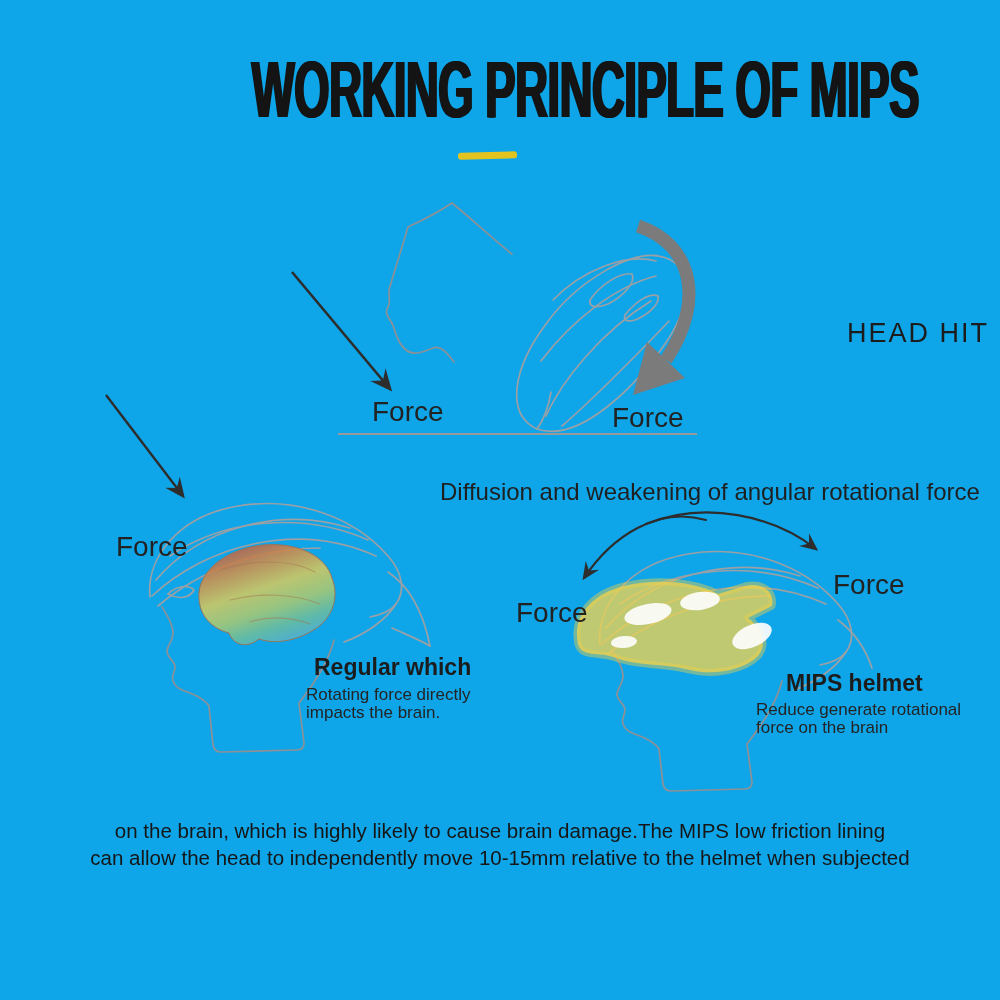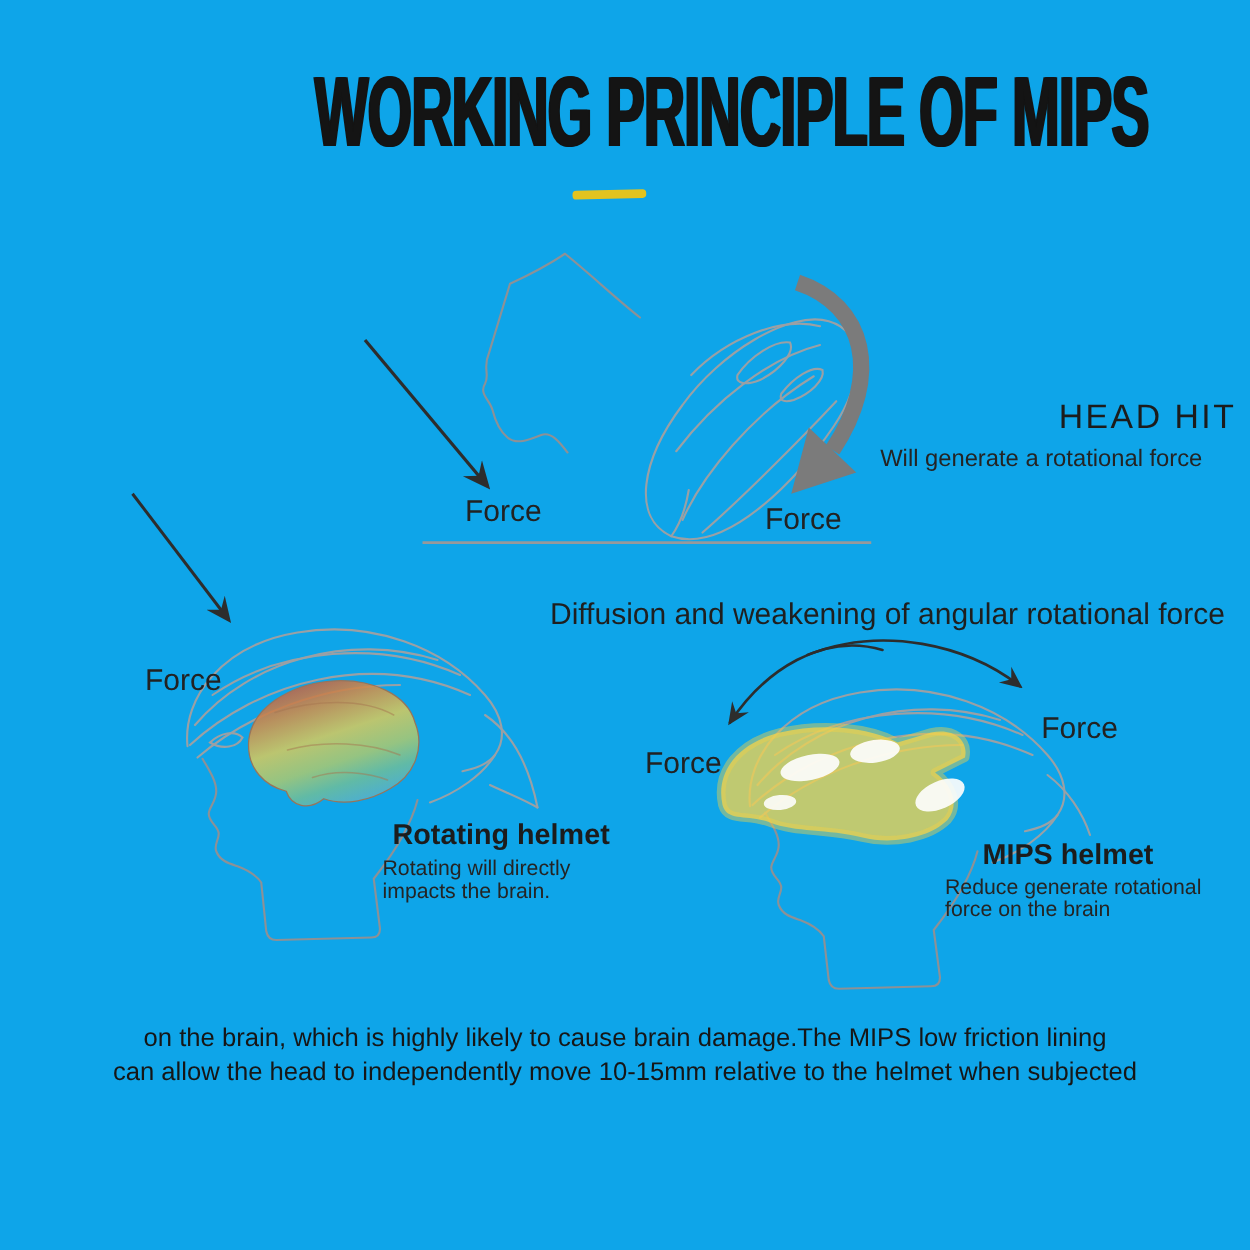--- a/index.html
+++ b/index.html
@@ -184,7 +184,6 @@
   <div class="abs force-label" style="top:396px;left:372px;">Force</div>
   <div class="abs force-label" style="top:402px;left:612px;">Force</div>
   <div class="abs head-hit">HEAD HIT</div>
-  <div class="abs head-hit-sub">Will generate a rotational force</div>
 
   <div class="abs diffusion">Diffusion and weakening of angular rotational force</div>
 

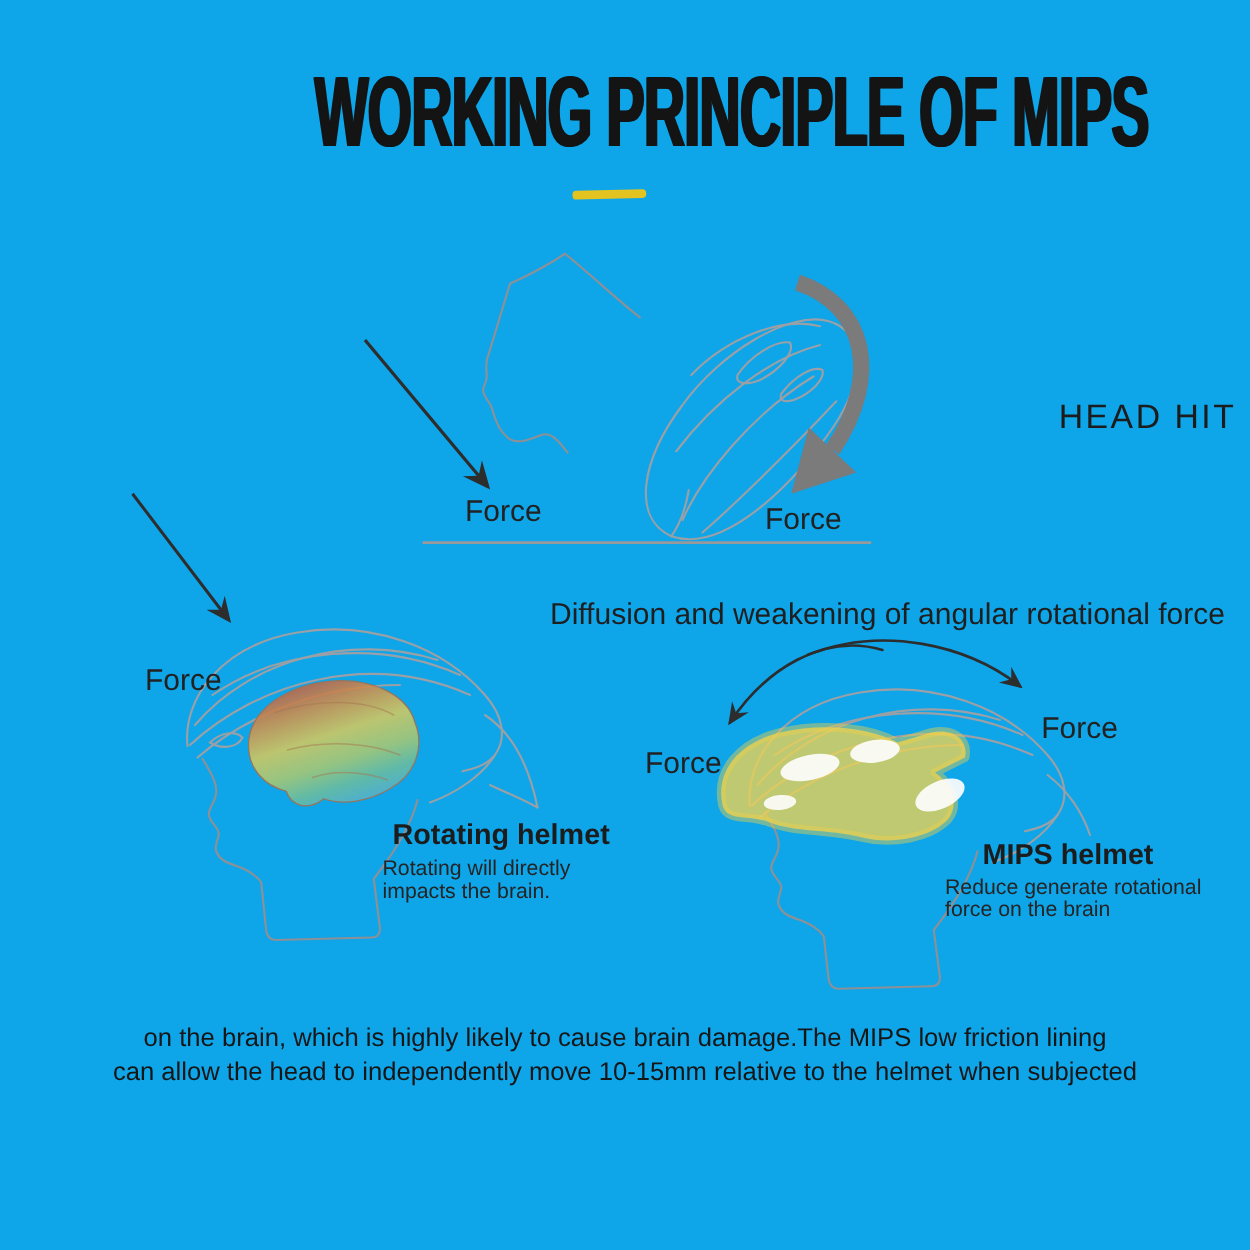--- a/index.html
+++ b/index.html
@@ -21,7 +21,7 @@
     top:152px;left:458px;width:59px;height:7px;background:#e2c31f;
     border-radius:3px;transform:rotate(-1.5deg);
   }
-  .force-label{font-size:24px;color:#222;white-space:nowrap;}
+  .force-label{font-size:28px;color:#222;white-space:nowrap;}
   .head-hit{
     top:318px;left:724px;width:265px;text-align:right;
     font-size:27px;letter-spacing:2px;color:#1c1c1c;white-space:nowrap;

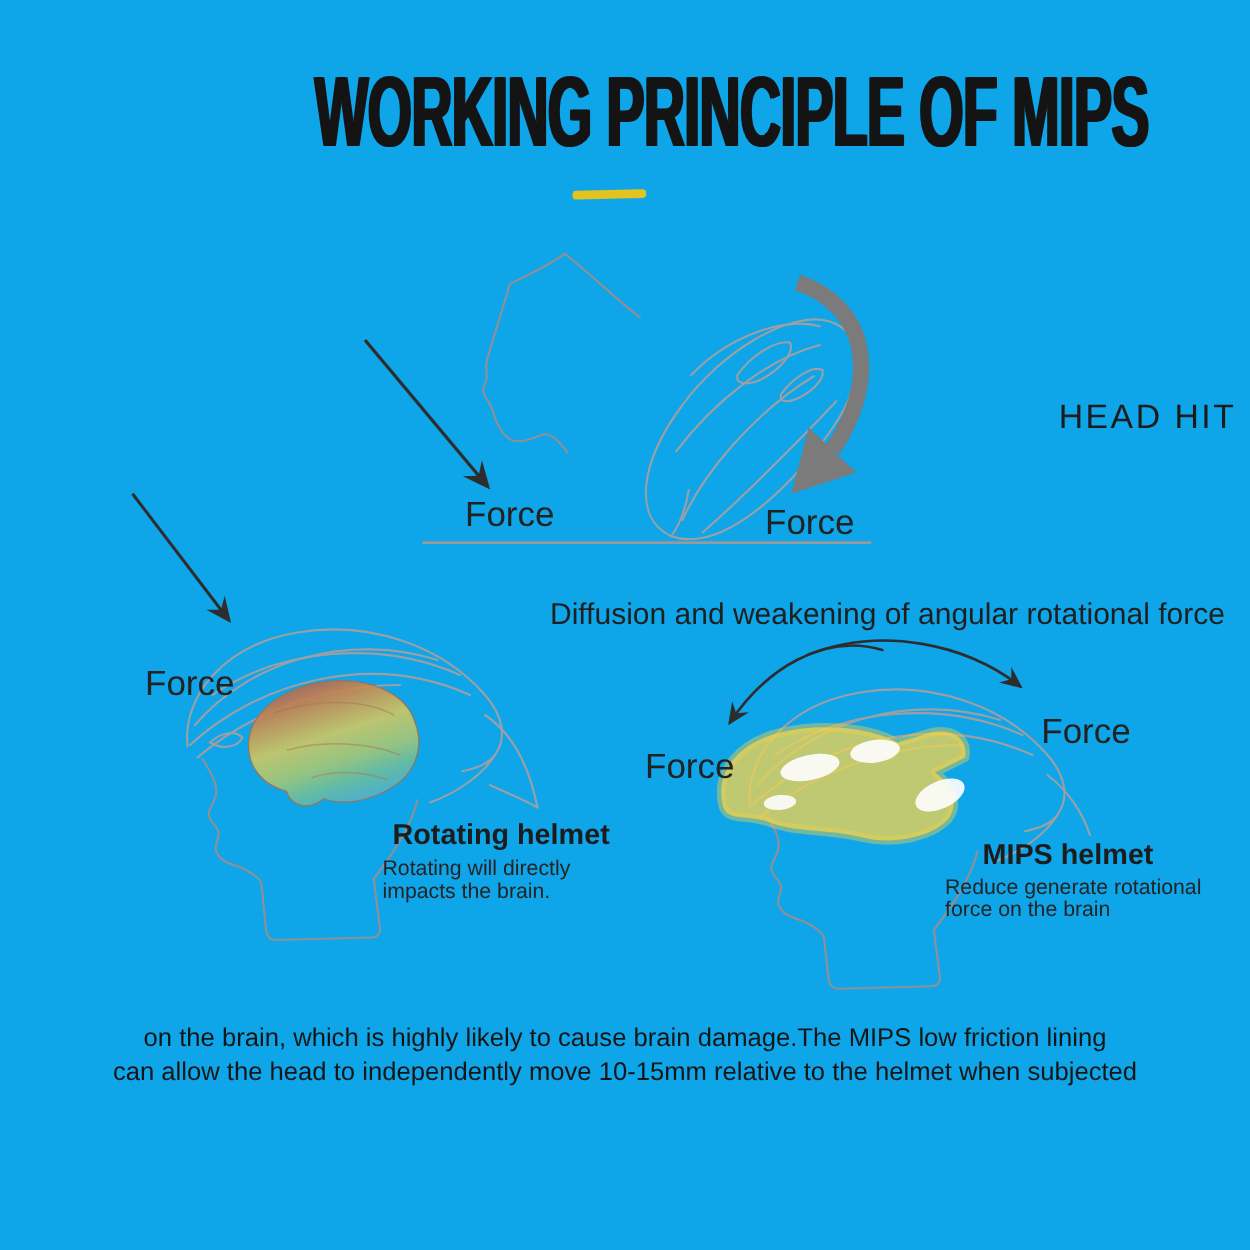--- a/index.html
+++ b/index.html
@@ -188,7 +188,7 @@
   <div class="abs diffusion">Diffusion and weakening of angular rotational force</div>
 
   <div class="abs force-label" style="top:531px;left:116px;">Force</div>
-  <div class="abs helmet-name regular-name">Rotating helmet</div>
+  <div class="abs helmet-name regular-name">Regular which</div>
   <div class="abs helmet-desc regular-desc">
     <span style="display:block">Rotating will directly</span>
     <span style="display:block">impacts the brain.</span>

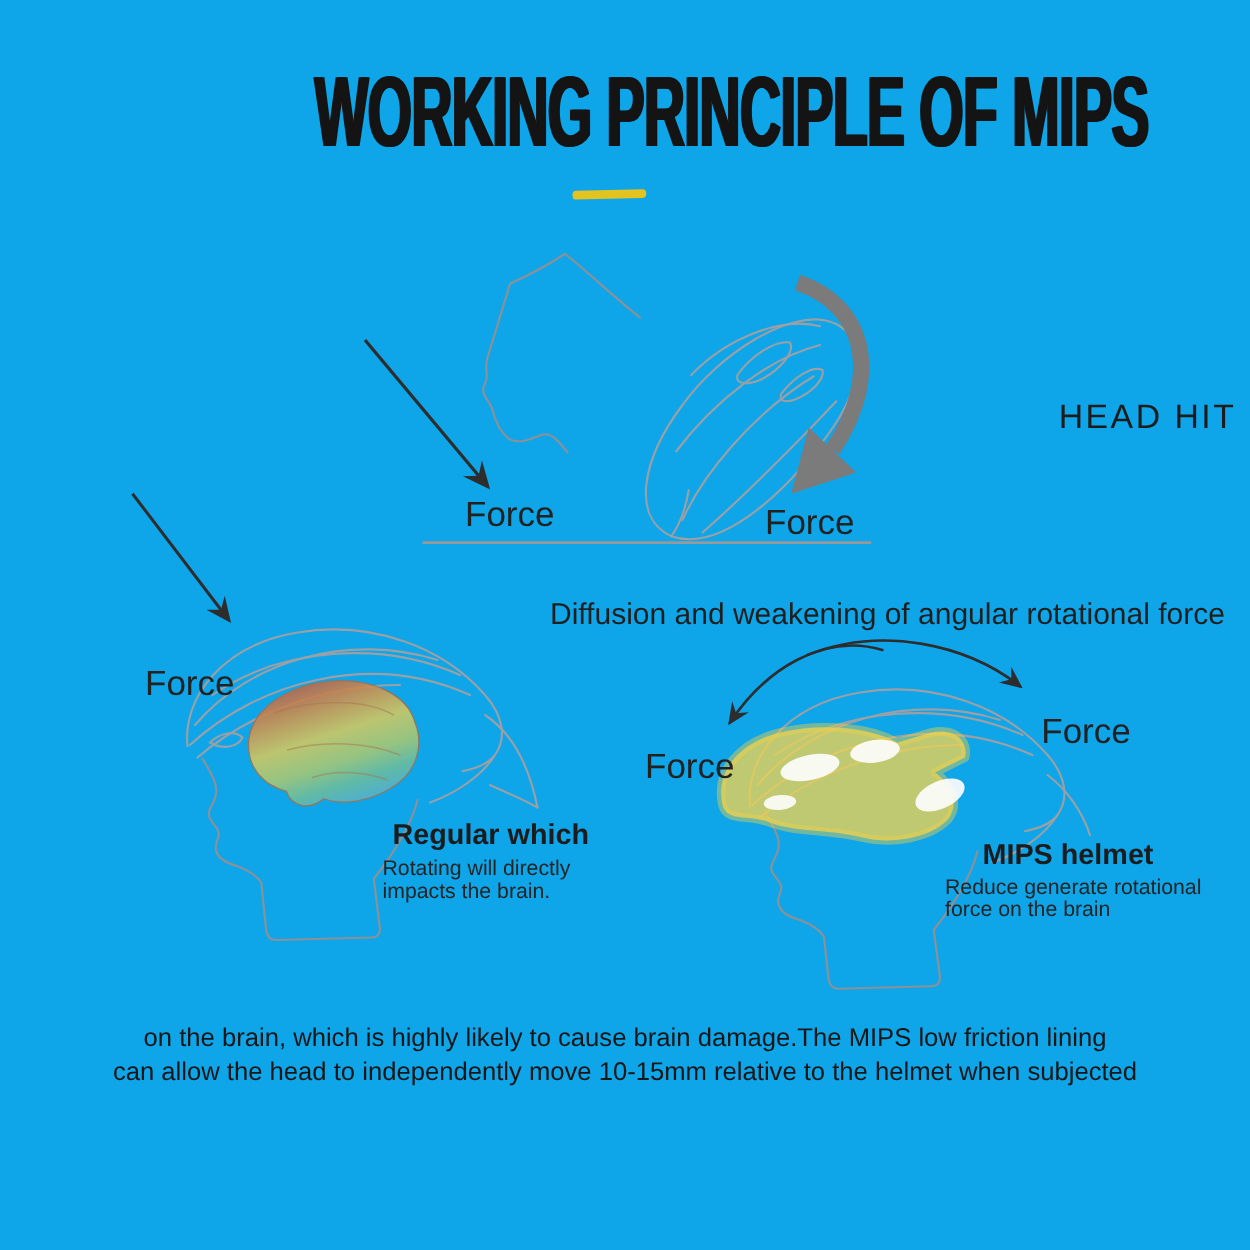--- a/index.html
+++ b/index.html
@@ -190,7 +190,7 @@
   <div class="abs force-label" style="top:531px;left:116px;">Force</div>
   <div class="abs helmet-name regular-name">Regular which</div>
   <div class="abs helmet-desc regular-desc">
-    <span style="display:block">Rotating will directly</span>
+    <span style="display:block">Rotating force directly</span>
     <span style="display:block">impacts the brain.</span>
   </div>
 

